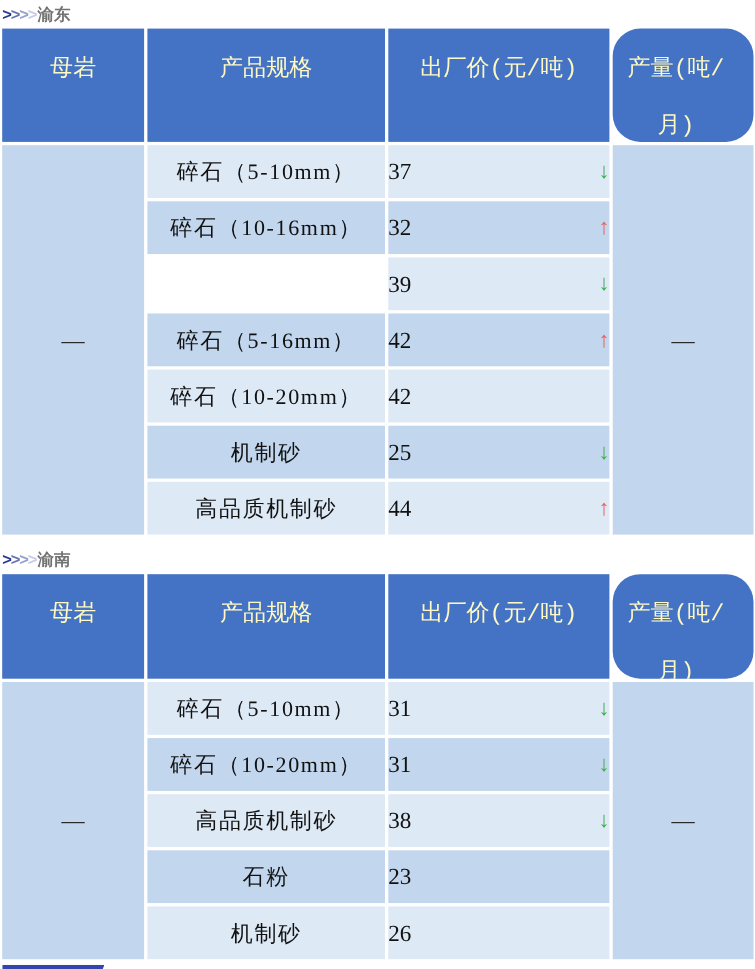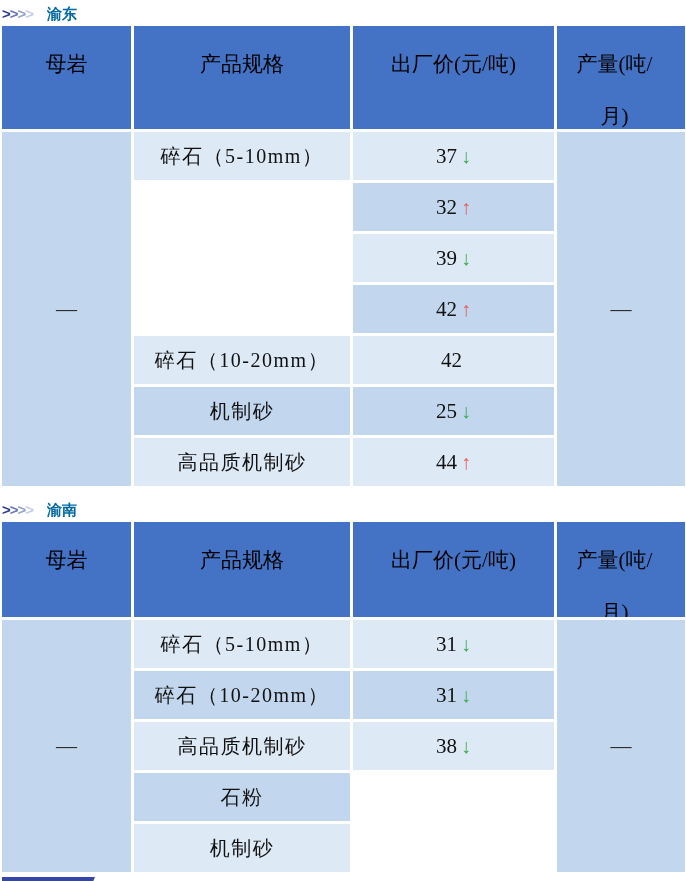--- a/index.html
+++ b/index.html
@@ -27,7 +27,7 @@
   .chev.c2 { color: #6674b8; }
   .chev.c3 { color: #96a1d0; }
   .chev.c4 { color: #c6cce8; }
-  .section-title .t { color: #0369a1; margin-left: 14px; }
+  .section-title .t { color: #737373; margin-left: 1px; }
 
   
   .price-table {

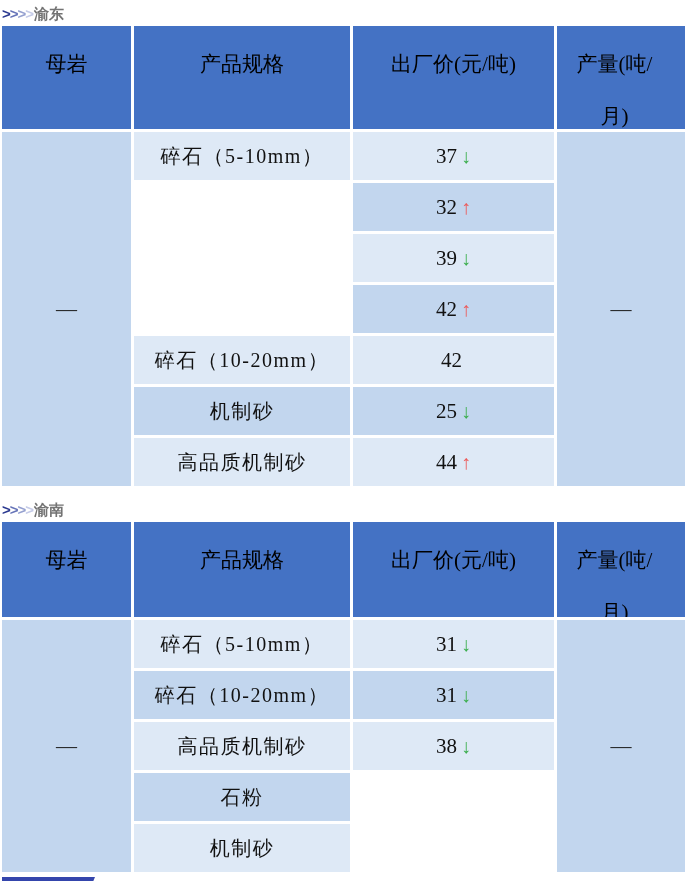--- a/index.html
+++ b/index.html
@@ -46,8 +46,8 @@
   
   .hcell {
     background: #4472c4;
-    color: #000000;
-    font-family: Liberation Serif, serif;
+    color: #fef9c3;
+    font-family: Liberation Mono, monospace;
     font-size: 21px;
     text-align: center;
     padding-top: 12px;

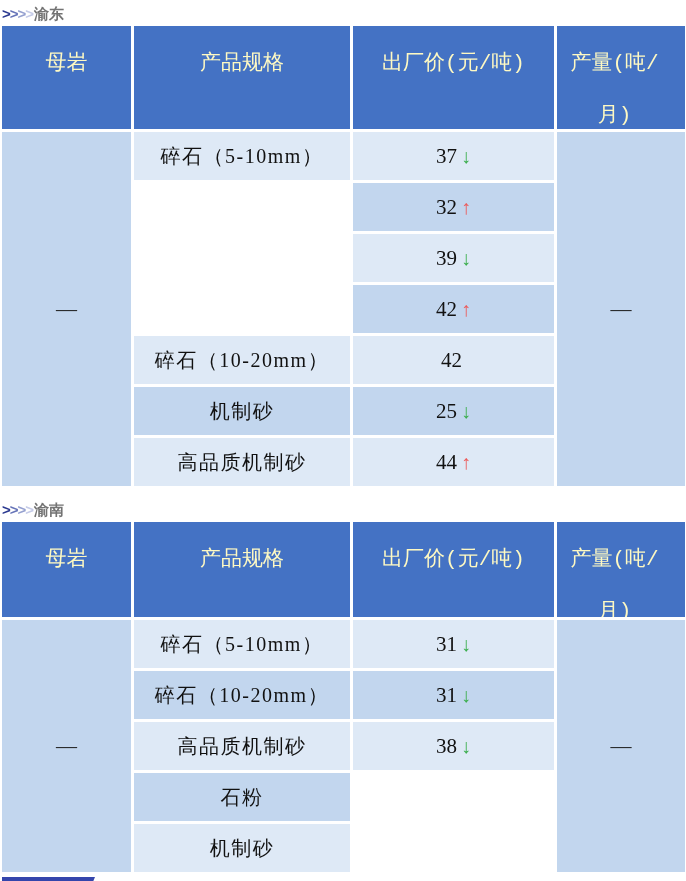--- a/index.html
+++ b/index.html
@@ -57,6 +57,7 @@
     padding-left: 6px;
     padding-right: 19px;
     word-break: break-all;
+    border-radius: 25px;
   }
 
   

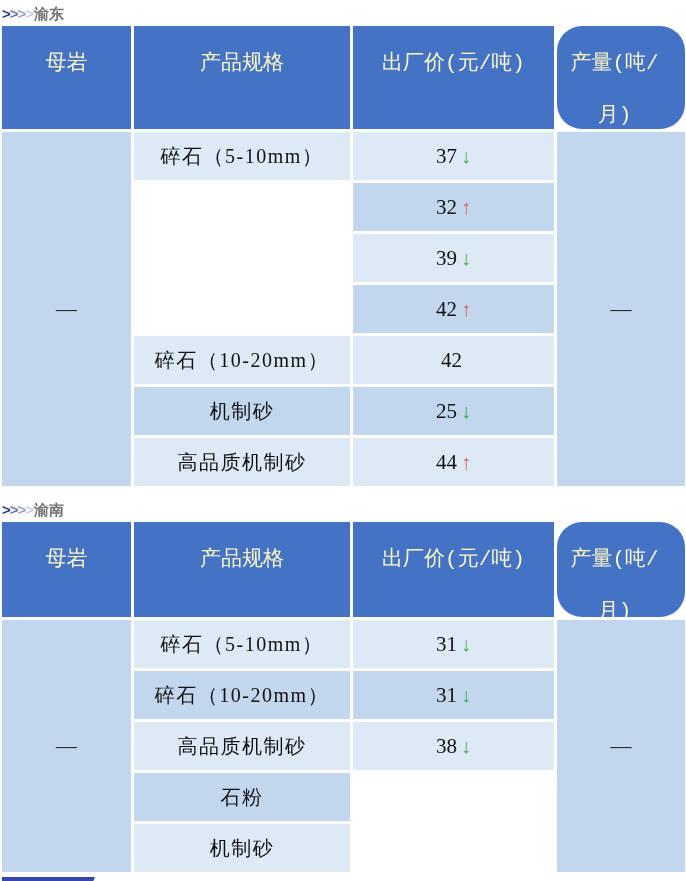--- a/index.html
+++ b/index.html
@@ -81,7 +81,7 @@
     font-size: 20px;
   }
   .spec  { grid-column: 2; letter-spacing: 1.5px; }
-  .price { grid-column: 3; font-size: 21px; }
+  .price { grid-column: 3; font-size: 21px; justify-content: space-between; }
   .spec.dark, .price.dark { background: #c2d6ee; }
 
   .arrow { margin-left: 4px; font-size: 20px; line-height: 1; }

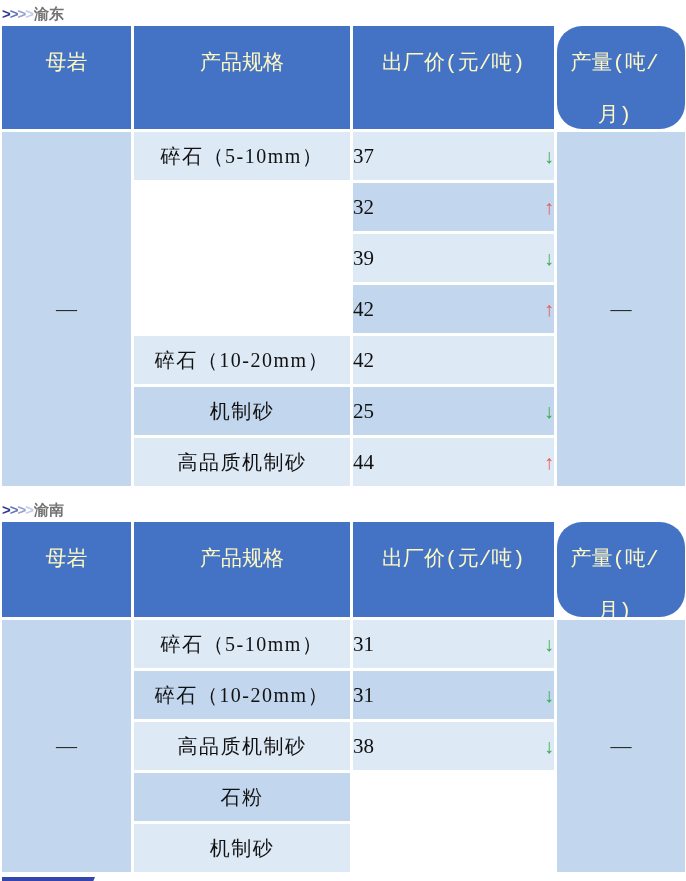--- a/index.html
+++ b/index.html
@@ -122,6 +122,7 @@
       <span class="arrow down">↓</span>
     </div>
 
+  <div class="cell spec dark">碎石（10-16mm）</div>
   <div class="cell price dark">
       <span>32</span>
       <span class="arrow up">↑</span>

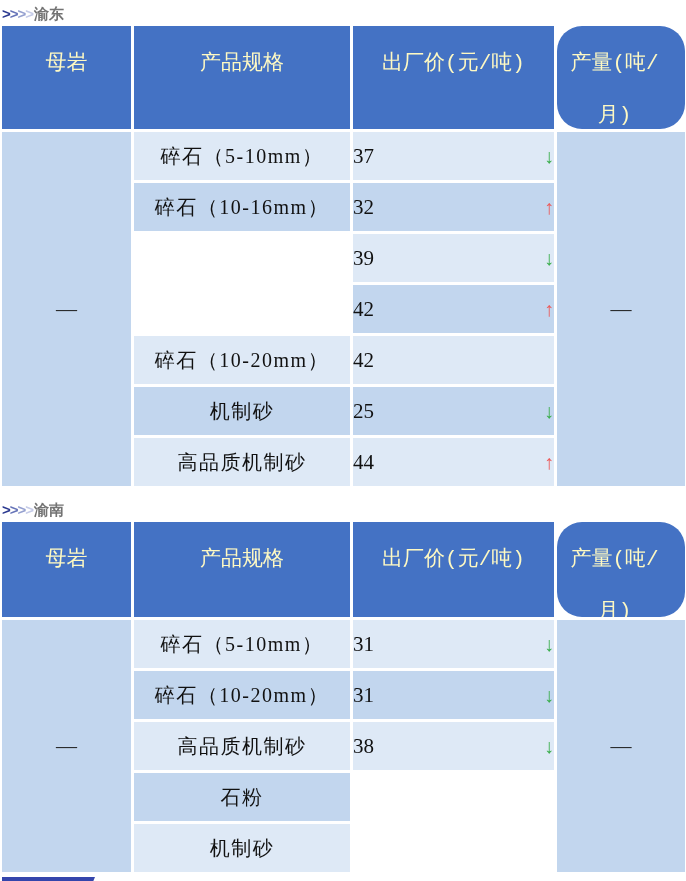--- a/index.html
+++ b/index.html
@@ -133,6 +133,7 @@
       <span class="arrow down">↓</span>
     </div>
 
+  <div class="cell spec dark">碎石（5-16mm）</div>
   <div class="cell price dark">
       <span>42</span>
       <span class="arrow up">↑</span>

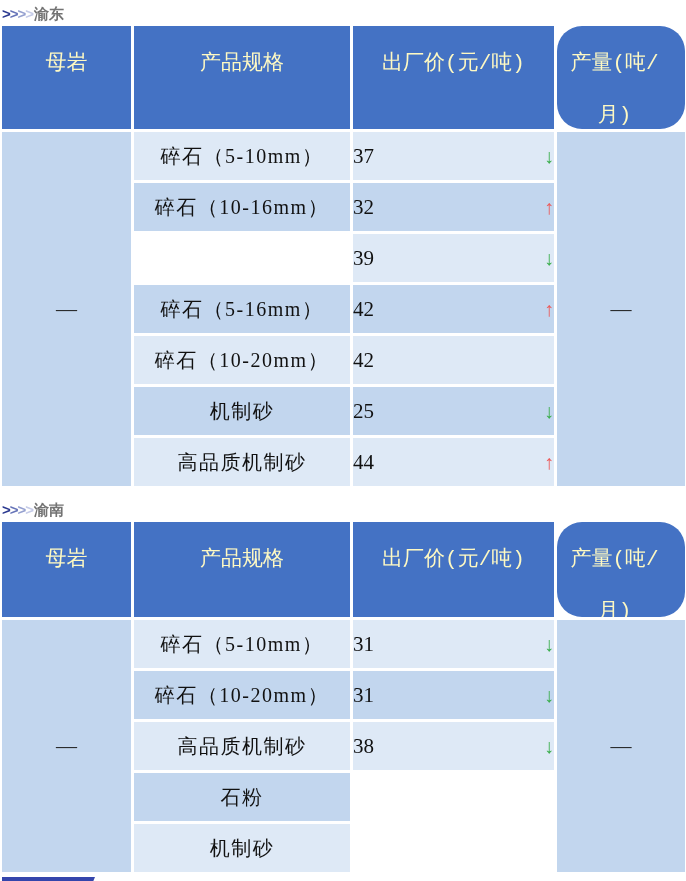--- a/index.html
+++ b/index.html
@@ -192,6 +192,10 @@
     </div>
 
   <div class="cell spec dark">石粉</div>
+  <div class="cell price dark">
+      <span>23</span>
+      <span class="arrow"></span>
+    </div>
 
   <div class="cell spec">机制砂</div>
 </div>

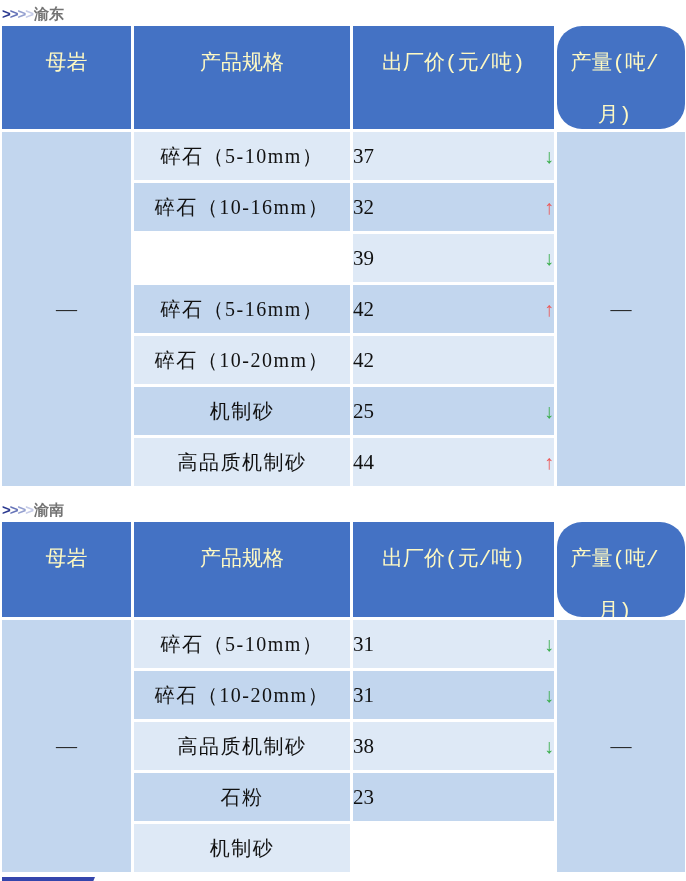--- a/index.html
+++ b/index.html
@@ -198,6 +198,10 @@
     </div>
 
   <div class="cell spec">机制砂</div>
+  <div class="cell price">
+      <span>26</span>
+      <span class="arrow"></span>
+    </div>
 </div>
 
 <div class="next-table-edge"></div>

